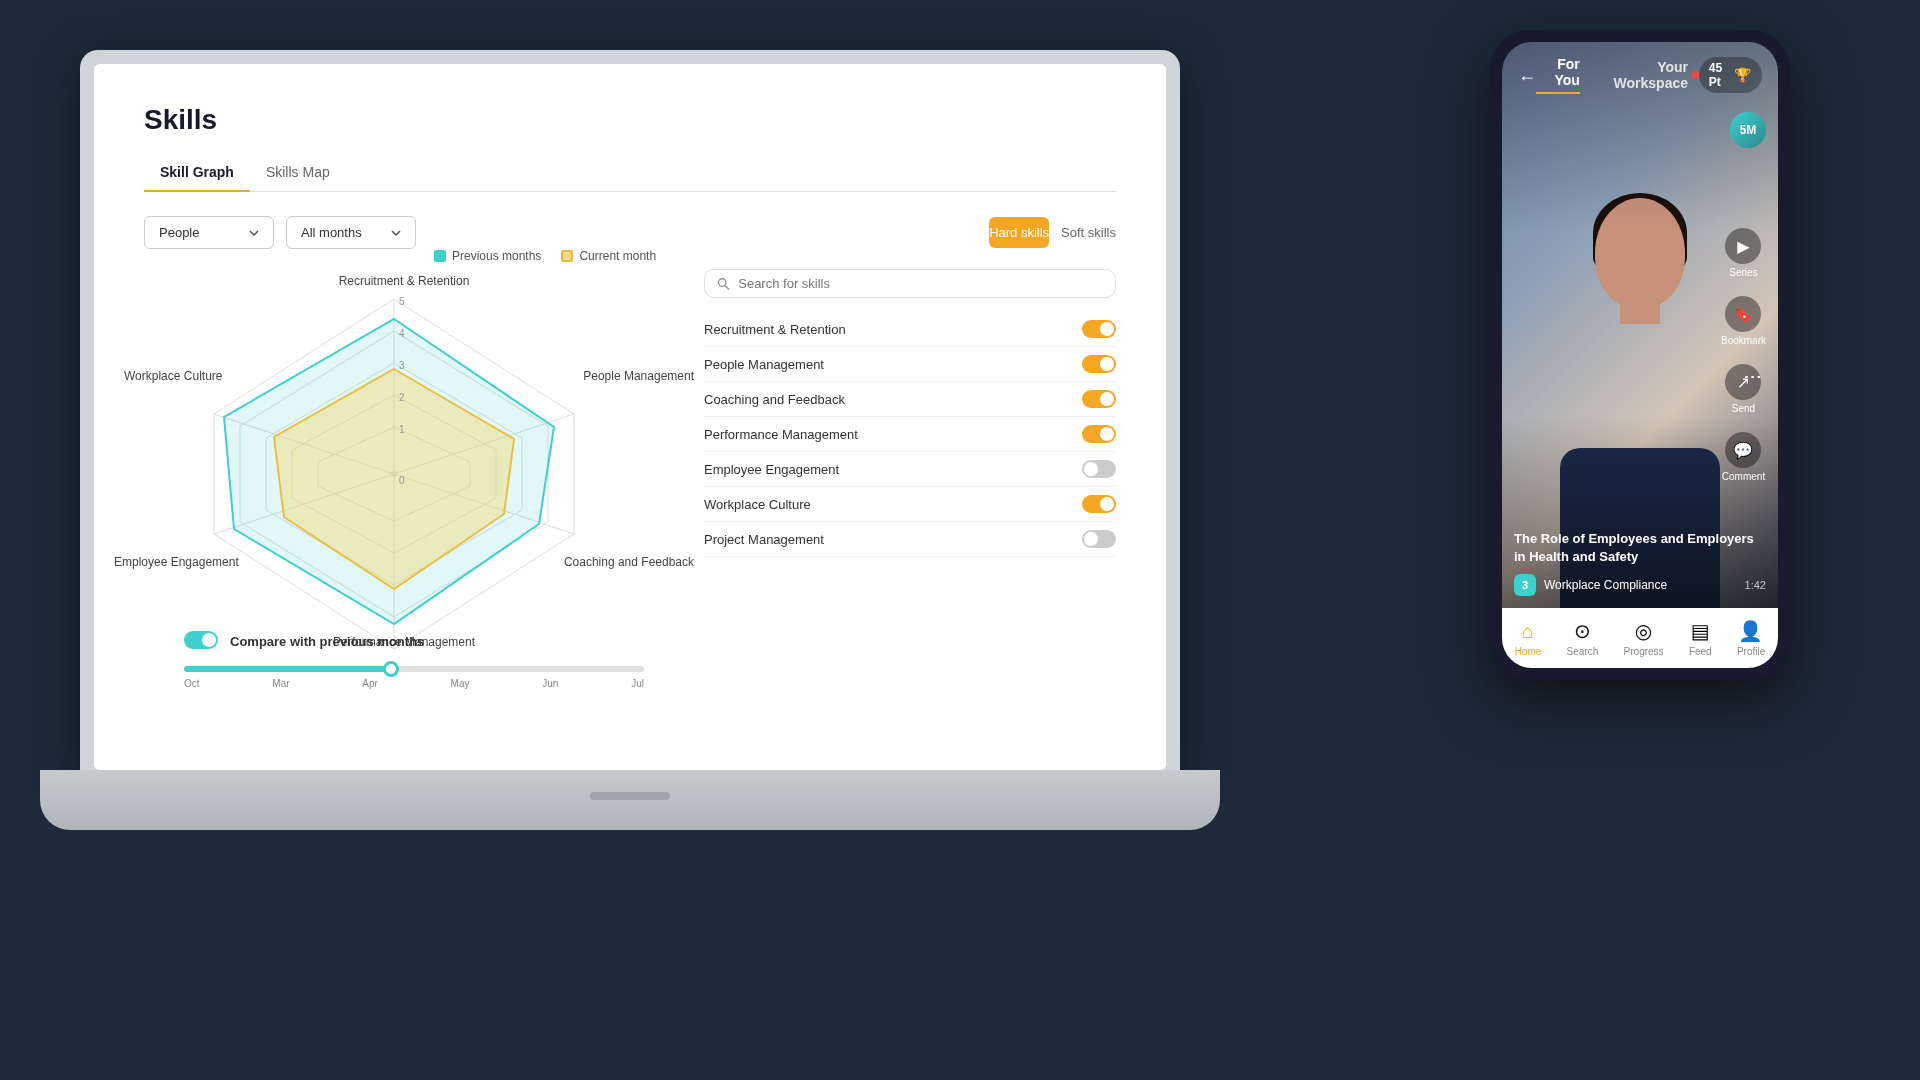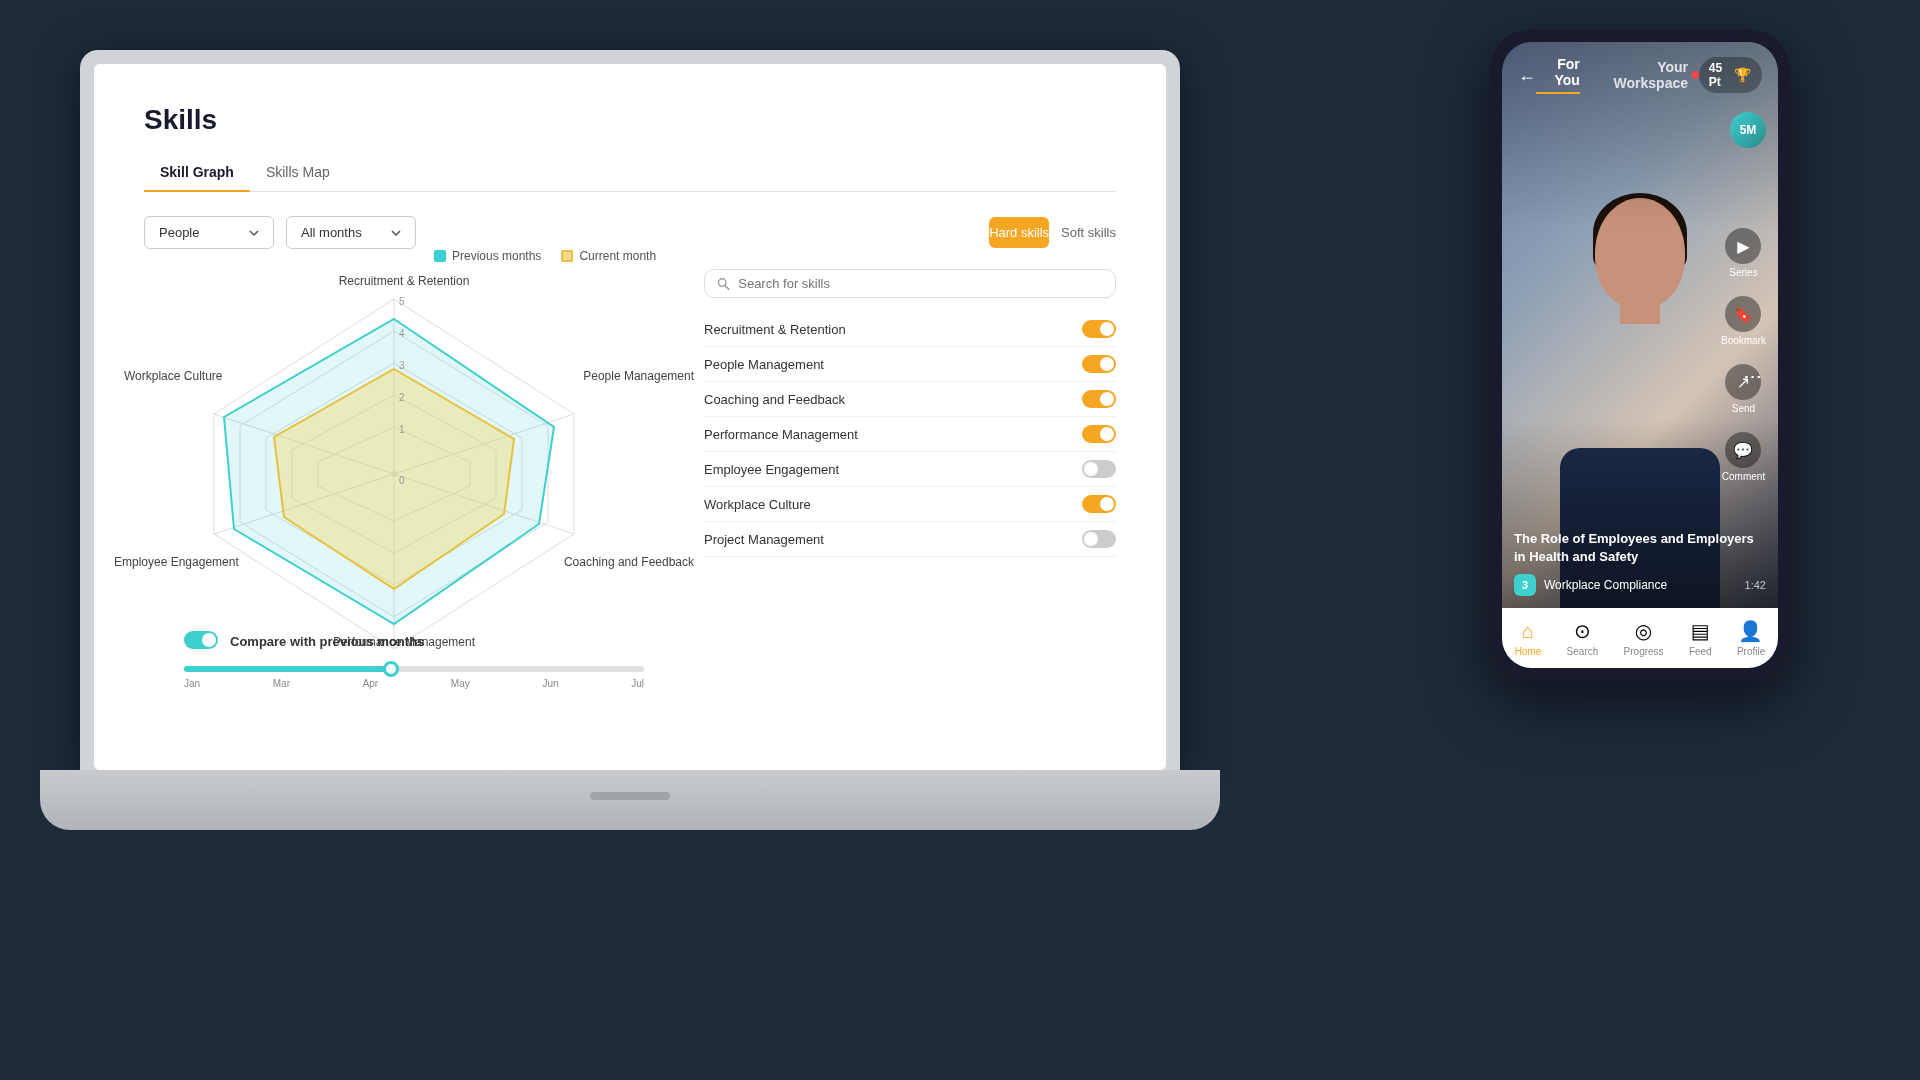--- a/index.html
+++ b/index.html
@@ -664,7 +664,7 @@
                 <div class="timeline-thumb"></div>
               </div>
               <div class="timeline-labels">
-                <span>Jan</span>
+                <span>Oct</span>
                 <span>Mar</span>
                 <span>Apr</span>
                 <span>May</span>

